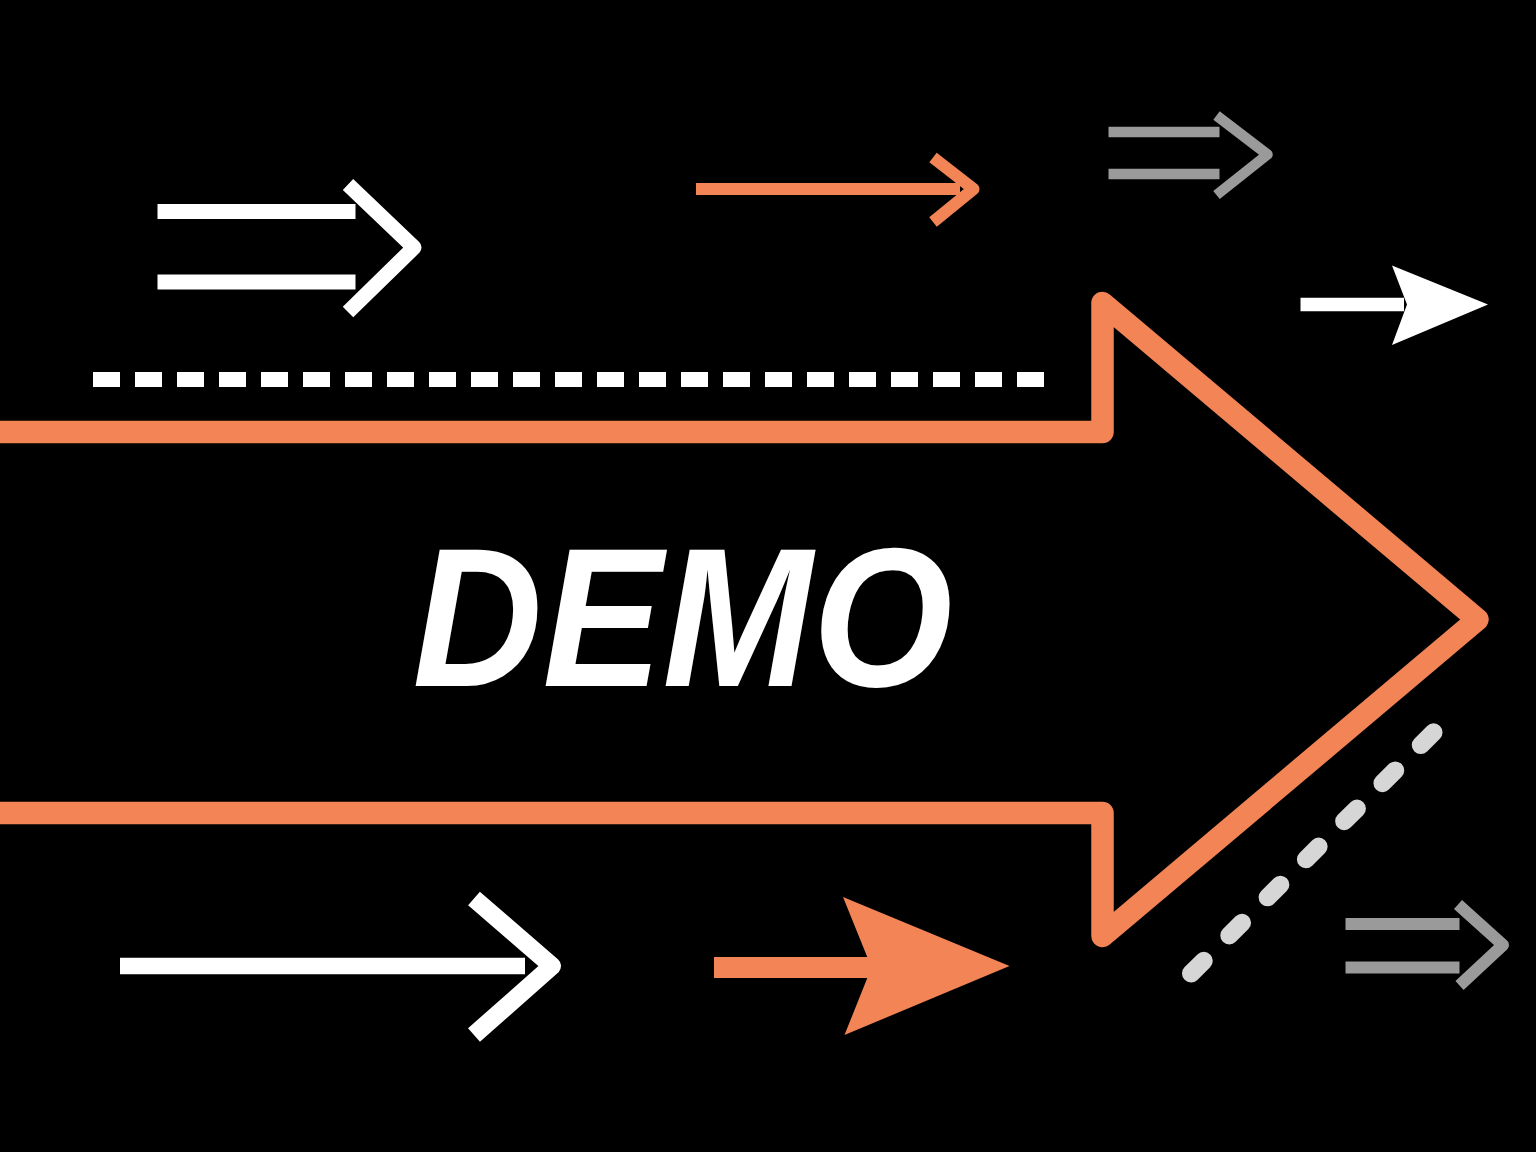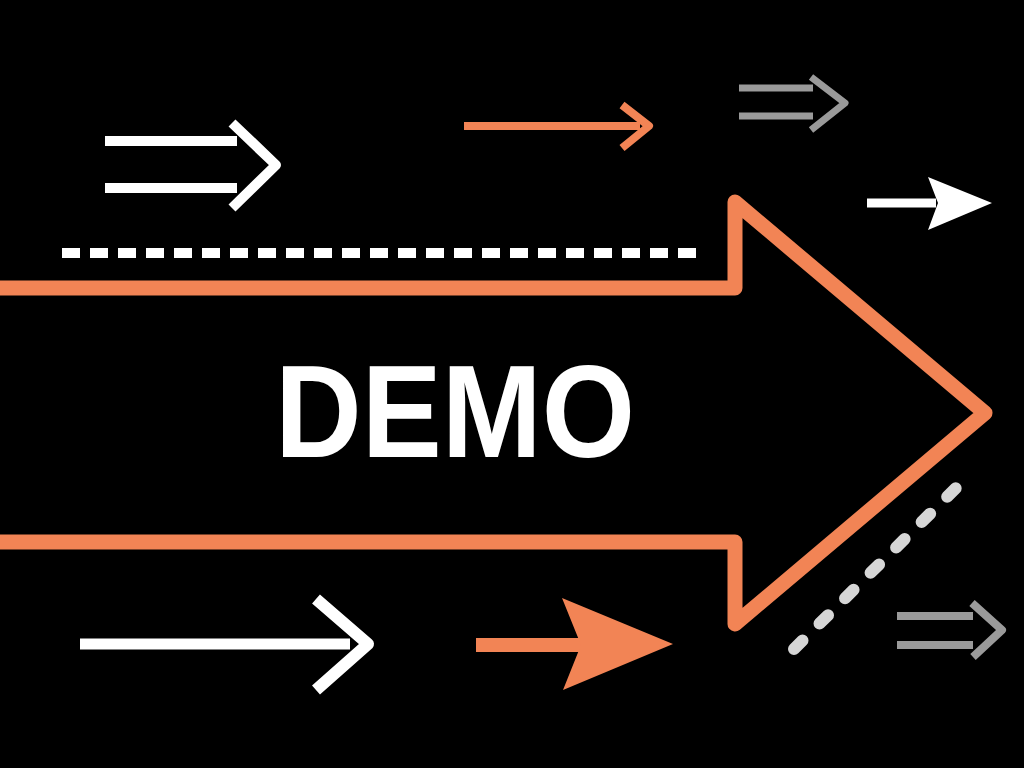--- a/index.html
+++ b/index.html
@@ -15,6 +15,7 @@
     width: 1024px;
     height: 708px;
     background: var(--color-background, #000);
+    font-style: italic;
   }
   svg { display: block; }
 

